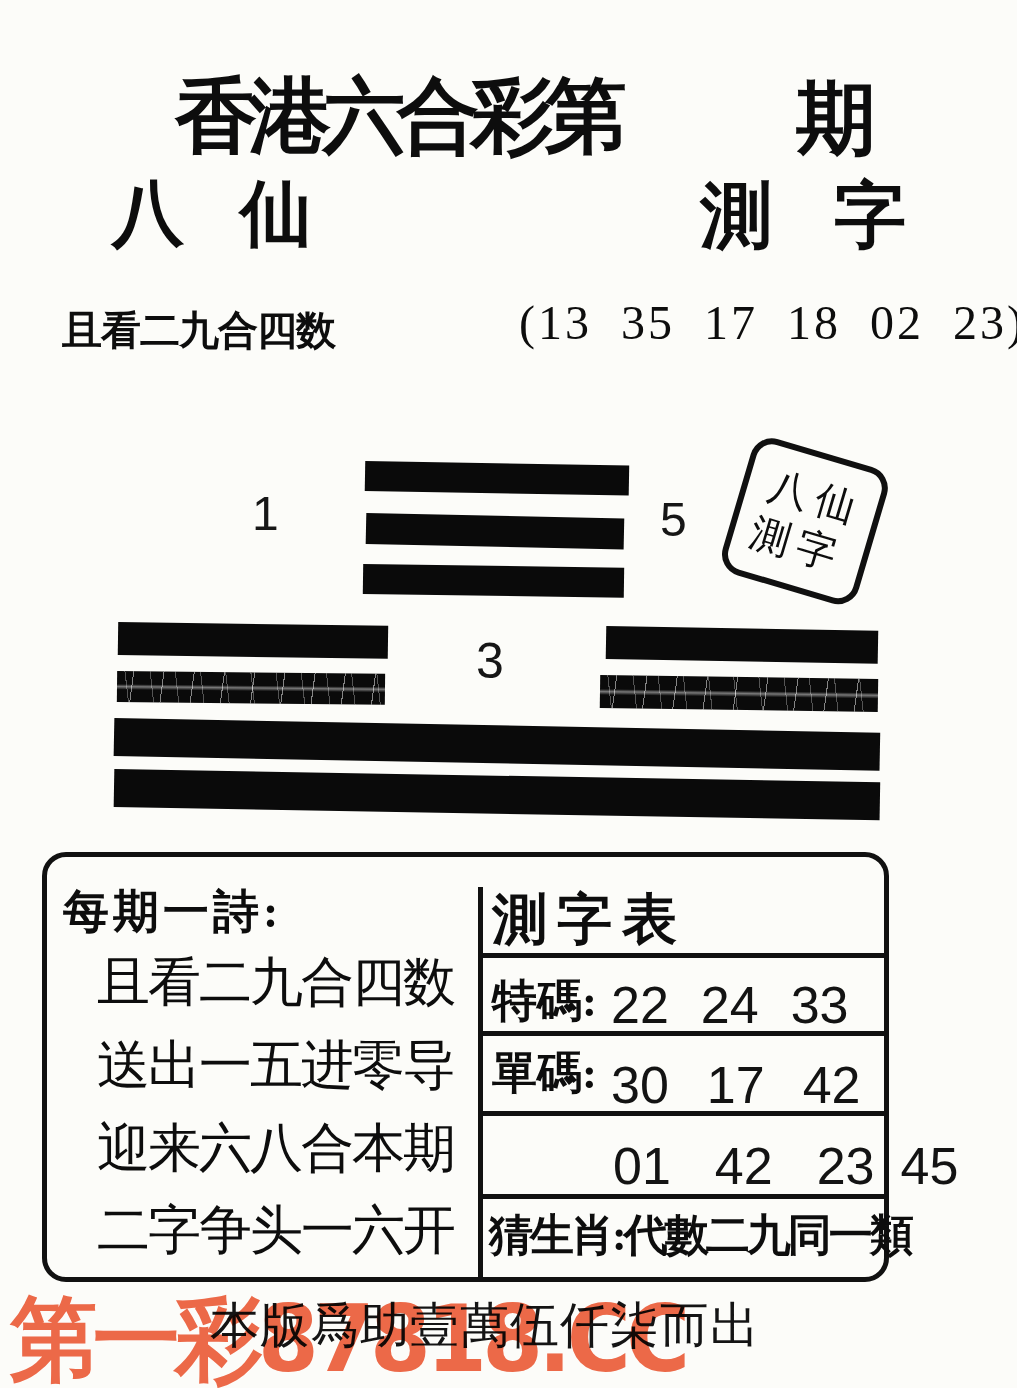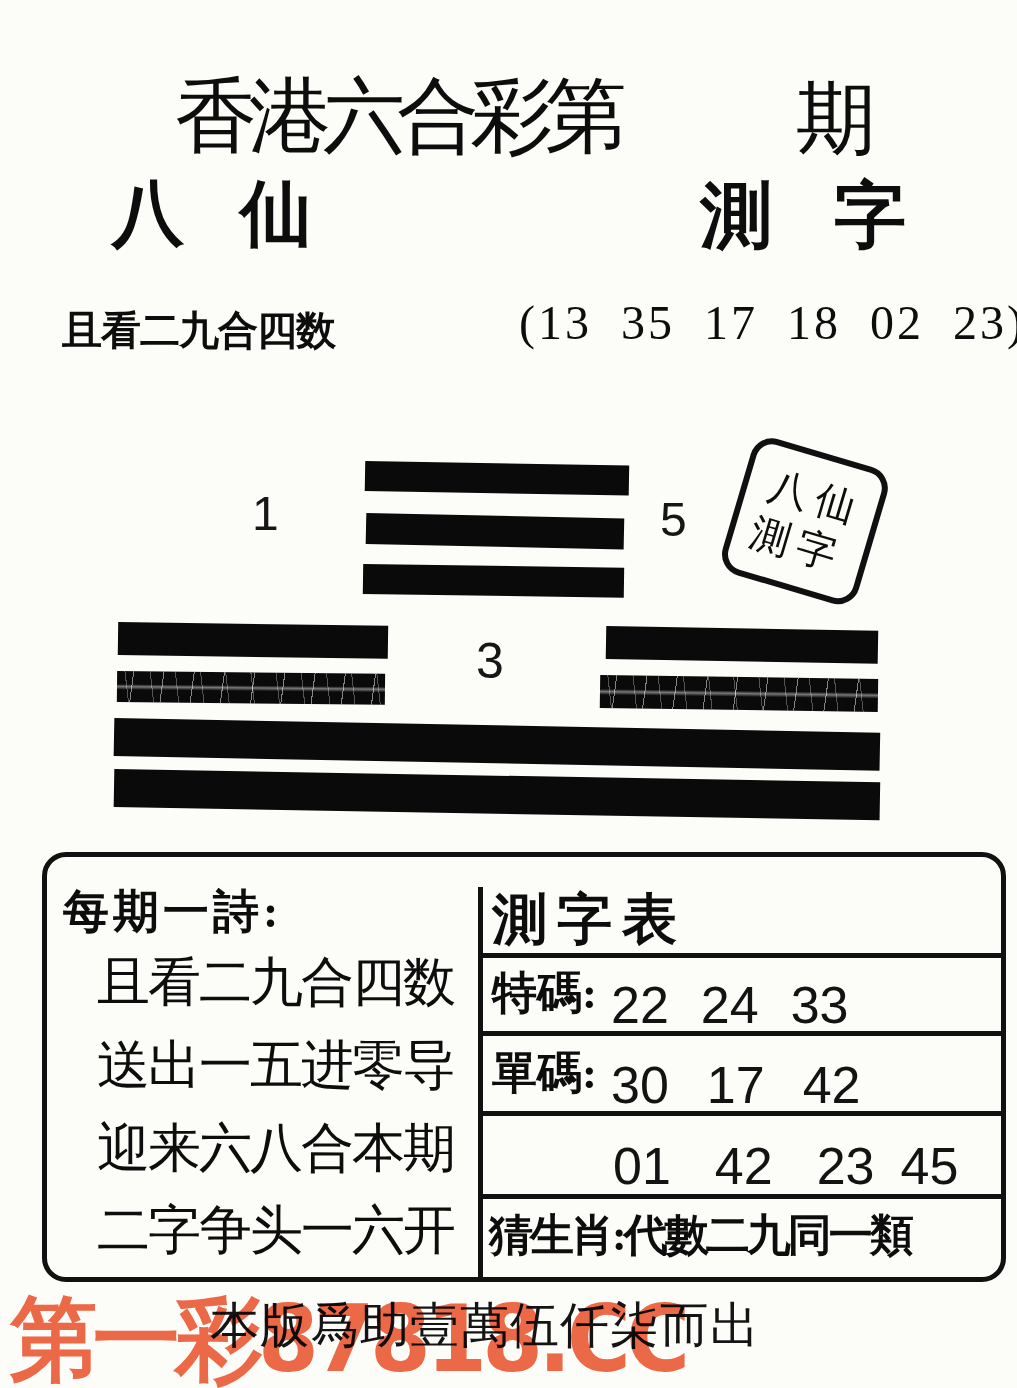--- a/index.html
+++ b/index.html
@@ -14,7 +14,7 @@
   }
   .abs{position:absolute;}
   
-  .title{font-weight:400;white-space:nowrap;}
+  .title{font-weight:700;white-space:nowrap;}
   .title-main{font-size:82px;letter-spacing:-8px;}
   .title-issue{font-size:80px;}
   .subtitle{font-size:72px;font-weight:700;white-space:nowrap;}

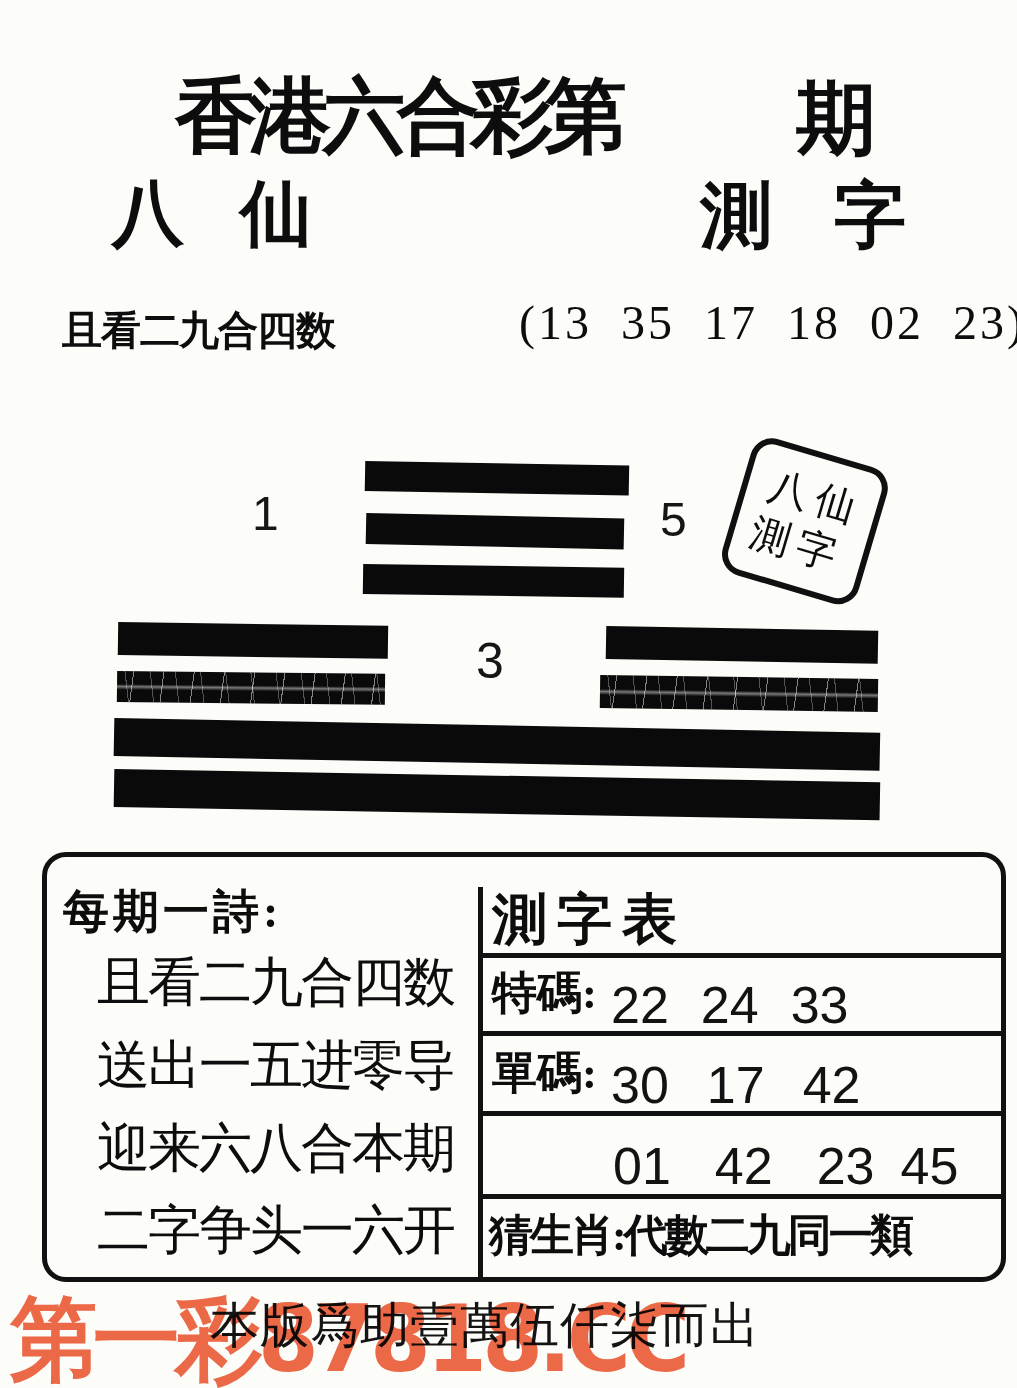--- a/index.html
+++ b/index.html
@@ -43,7 +43,7 @@
   .stamp-line.l2{transform:translateX(-5px);}
   
   .tbox{
-    position:absolute;left:42px;top:852px;width:964px;height:430px;
+    position:absolute;left:42px;top:852px;width:847px;height:430px;
     border:5px solid #111;border-radius:24px;box-sizing:border-box;
   }
   .tbox .divider{position:absolute;left:431px;top:30px;bottom:0;width:5px;background:#111;}

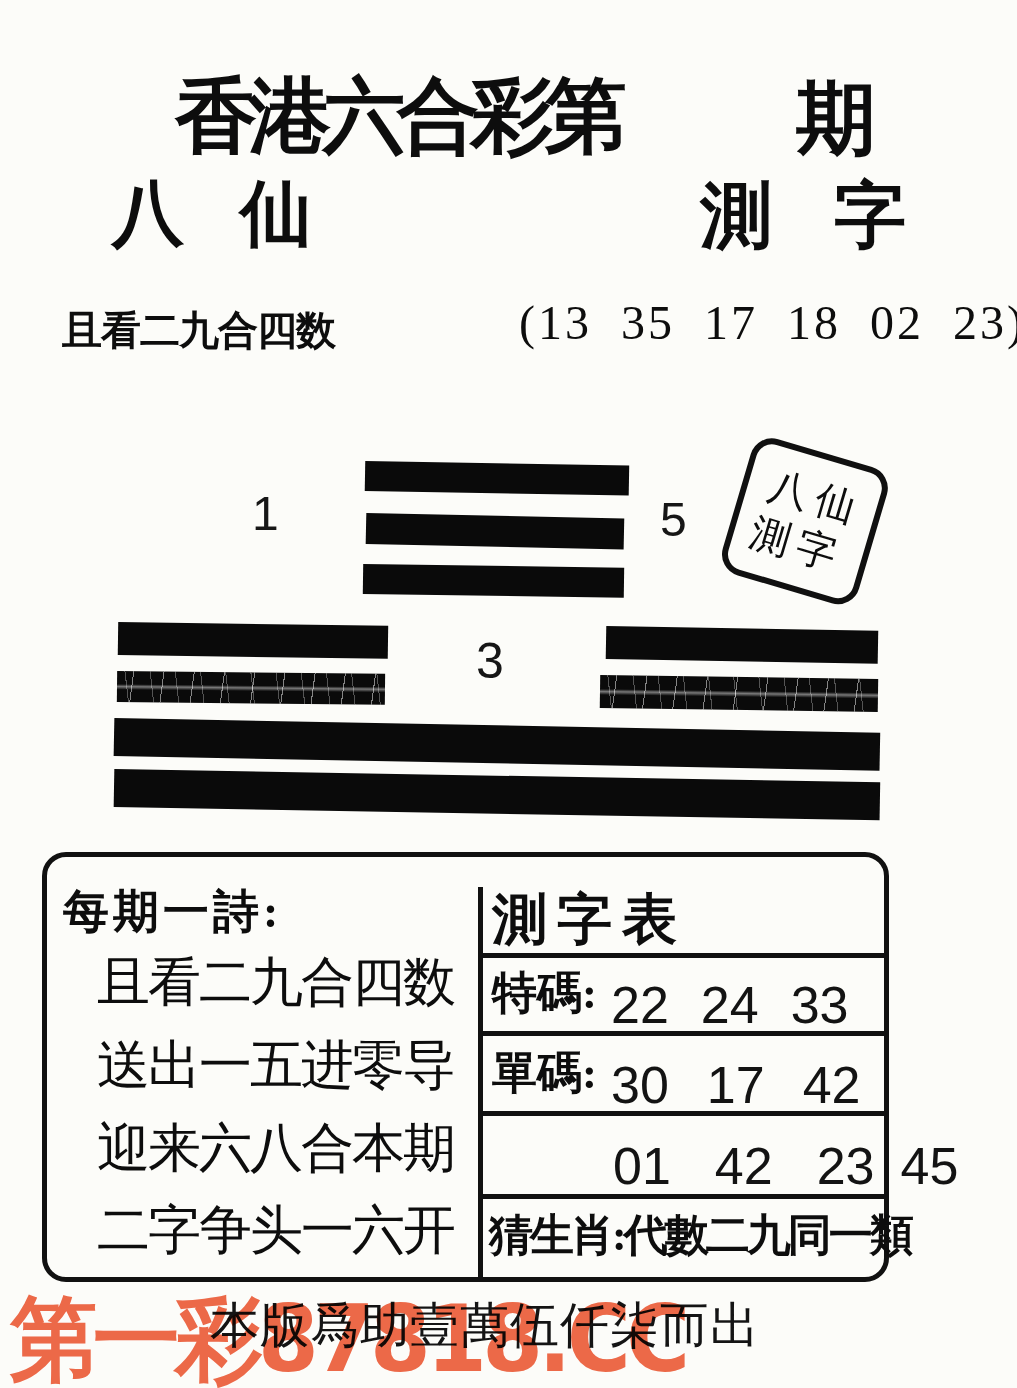--- a/index.html
+++ b/index.html
@@ -119,7 +119,7 @@
 
     <div class="tz-title">測字表</div>
 
-    <div class="row-label" style="top:106px;">特碼:</div>
+    <div class="row-label" style="top:114px;">特碼:</div>
     <div class="numrow" style="left:564px;top:118px;gap:32px;">
       <span>22</span>
       <span>24</span>

